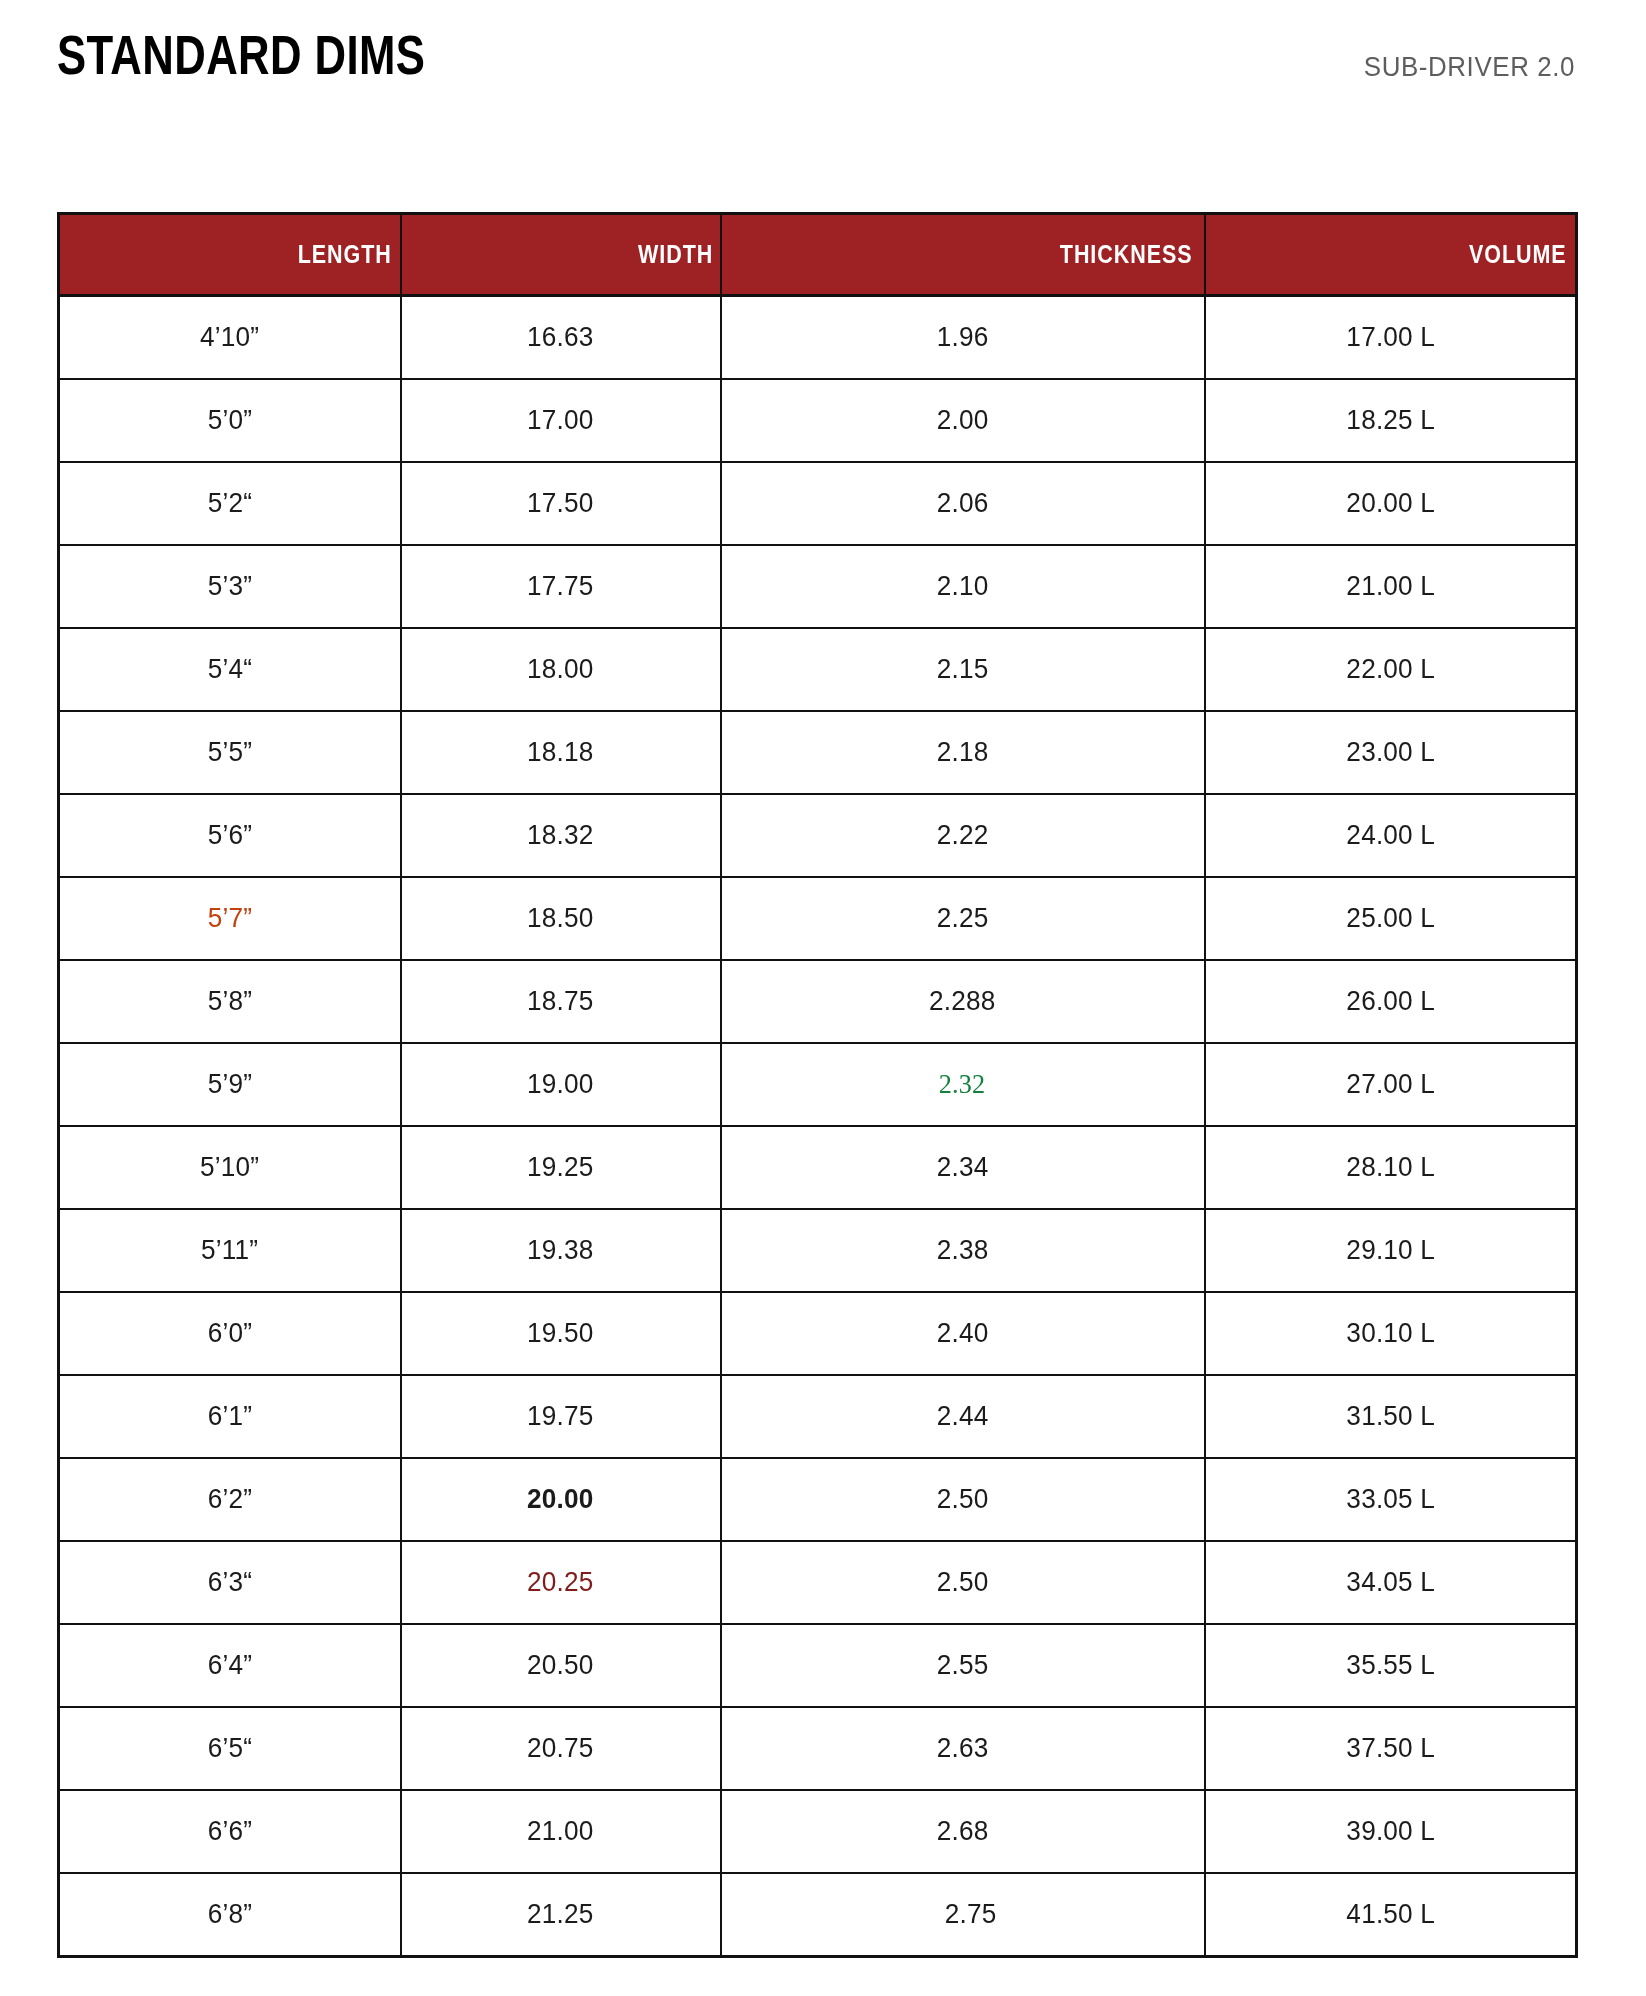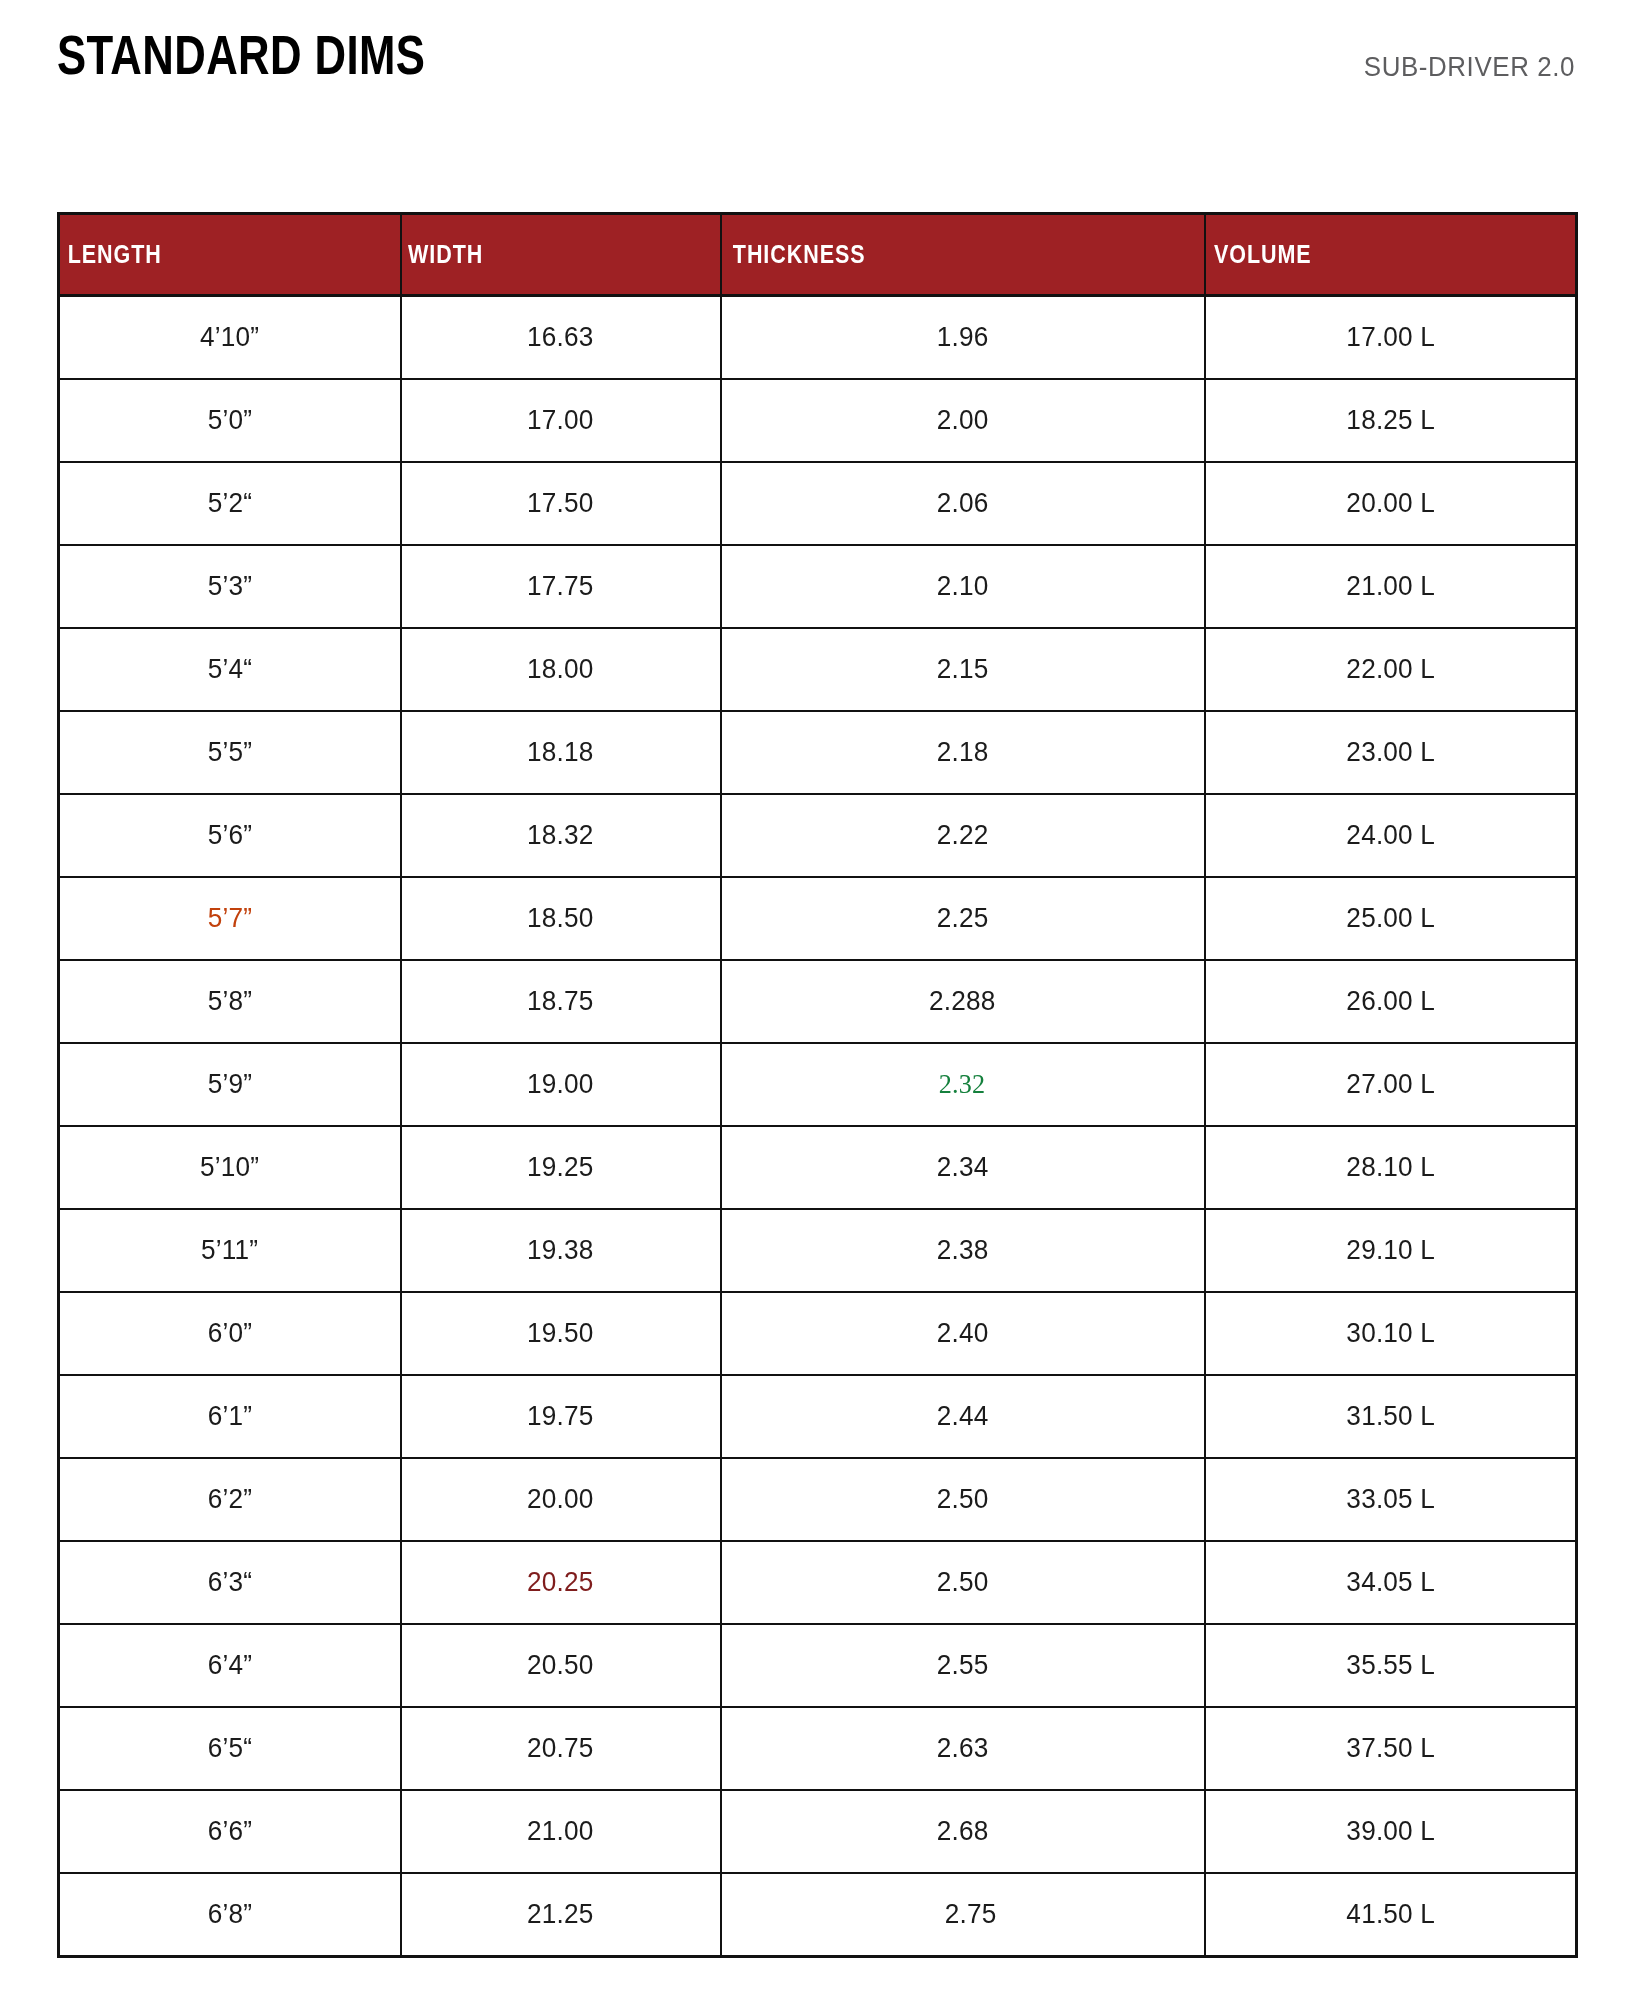--- a/index.html
+++ b/index.html
@@ -85,7 +85,7 @@
     font-weight: 700;
     font-size: 25px;
     letter-spacing: 1.1px;
-    text-align: left;
+    text-align: right;
     vertical-align: middle;
     padding: 0;
     border-top: 3px solid #111111;

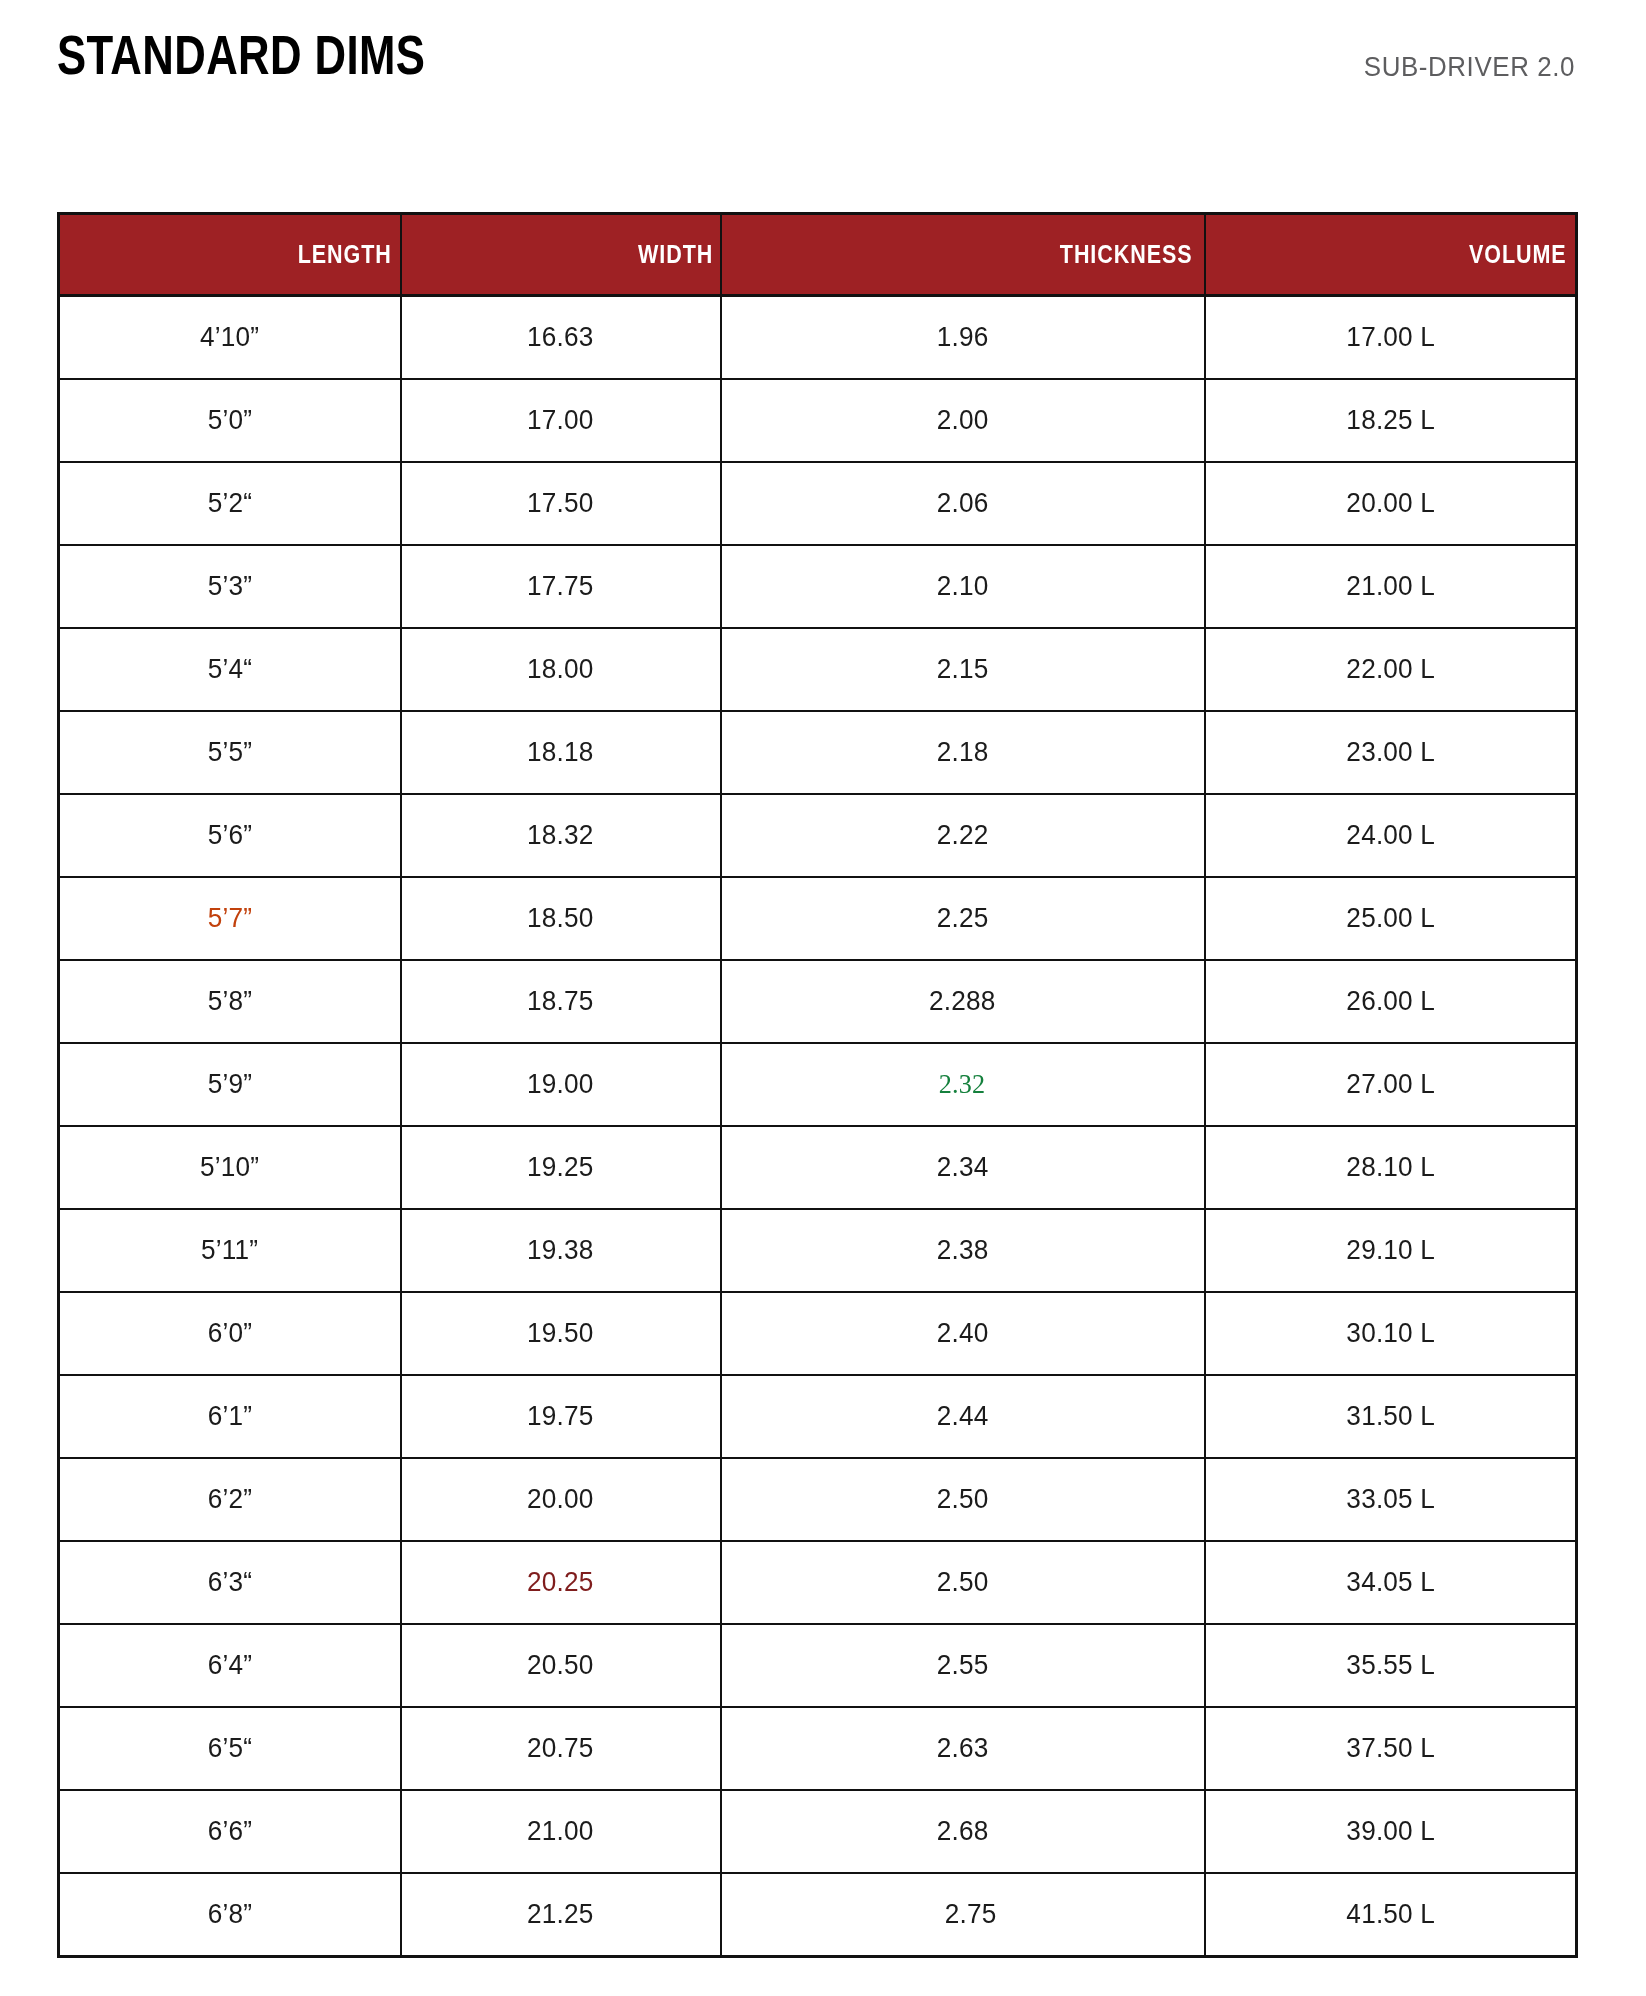--- a/index.html
+++ b/index.html
@@ -242,7 +242,7 @@
           </tr>
           <tr>
             <td style="color: rgb(27, 27, 27);"><span class="cellv">6’2”</span></td>
-            <td style="color: rgb(27, 27, 27);"><span class="cellv">20.00</span></td>
+            <td style="color: rgb(27, 27, 27); font-weight: bold;"><span class="cellv">20.00</span></td>
             <td style="color: rgb(27, 27, 27);"><span class="cellv">2.50</span></td>
             <td style="color: rgb(27, 27, 27);"><span class="cellv">33.05 L</span></td>
           </tr>

